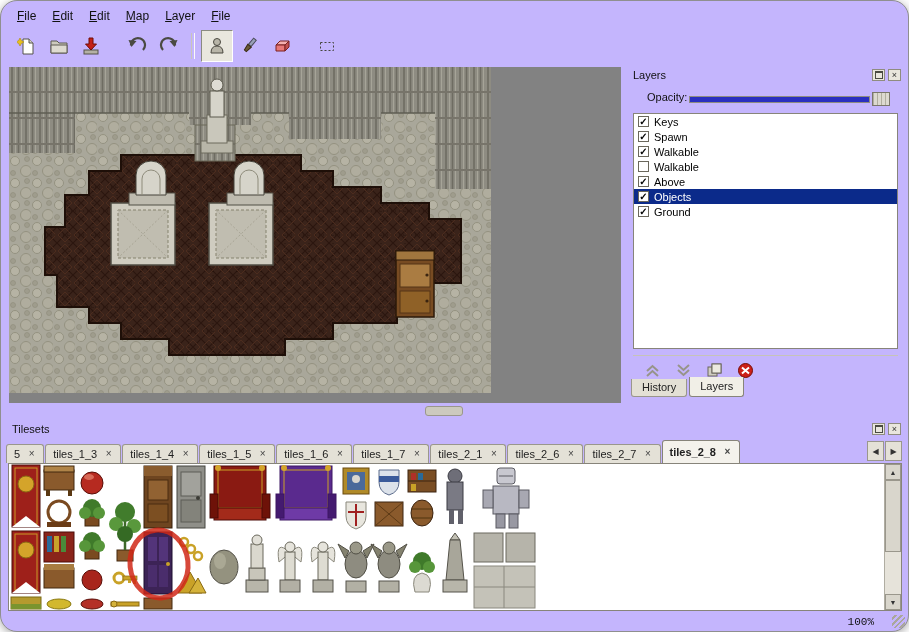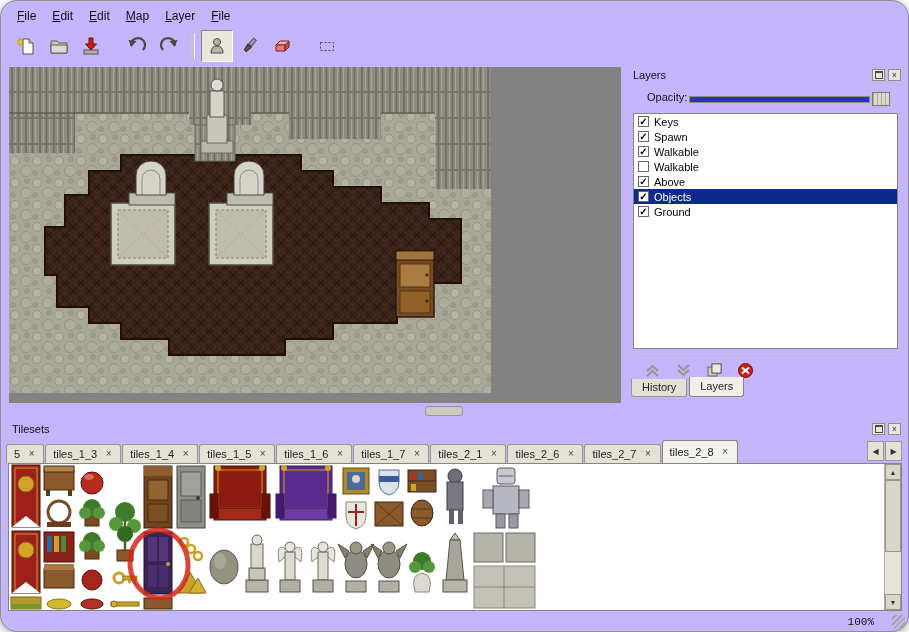--- a/index.html
+++ b/index.html
@@ -52,7 +52,7 @@
   .ttabs-row{position:absolute;left:0;top:18px;right:0;height:24px;display:flex;align-items:flex-end;}
   .ttab{height:18px;display:flex;align-items:center;padding:0 7px;font-size:11px;color:#222;background:#e4e1d7;
         border:1px solid #9a978c;border-bottom:none;border-radius:3px 3px 0 0;margin-right:1px;white-space:nowrap;}
-  .ttab.active{background:#f4f2ec;height:22px;border-color:#87847a;}
+  .ttab.active{background:#f4f2ec;height:22px;border-color:#87847a;font-weight:bold;}
   .tab-close{margin-left:7px;font-size:10px;line-height:10px;color:#444;width:9px;text-align:center;}
   .tabscroll{position:absolute;right:2px;top:20px;display:flex;}
   .tsbtn{width:17px;height:20px;border:1px solid #9a978c;background:#e4e1d7;font-size:8px;color:#333;

